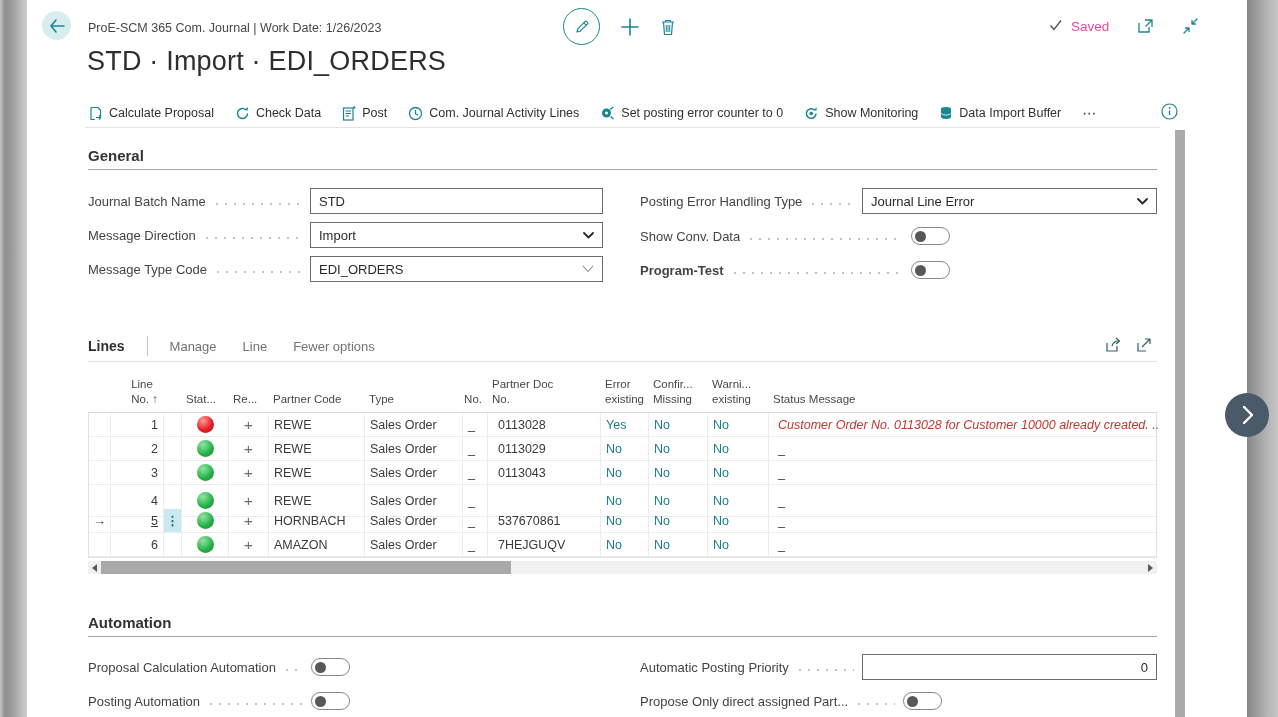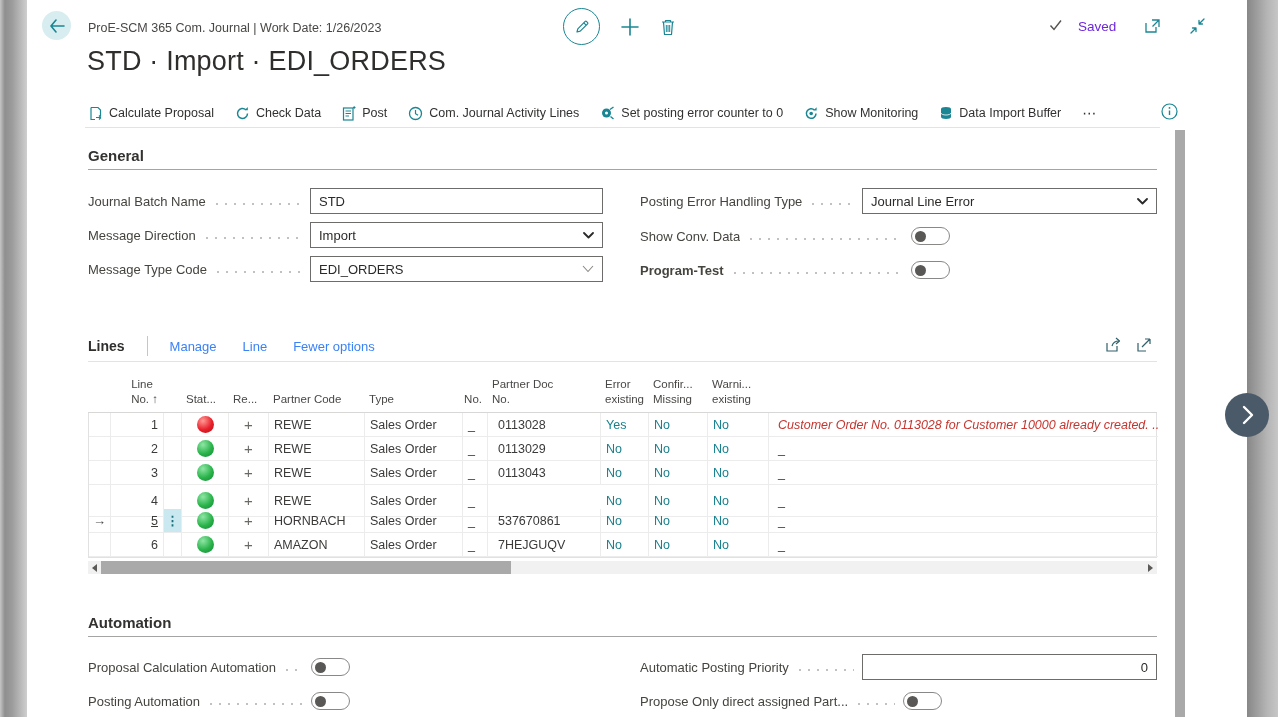--- a/index.html
+++ b/index.html
@@ -21,7 +21,7 @@
     display:flex; align-items:center; justify-content:center; cursor:pointer; }
   .tb-ic { cursor:pointer; display:inline-flex; align-items:center; justify-content:center; }
   .tb-right { position:absolute; left:1022px; top:18px; display:flex; align-items:center; }
-  .saved { display:flex; gap:15px; color:#6d28d9; font-size:13.5px; }
+  .saved { display:flex; gap:8px; color:#ec4899; font-size:13.5px; }
   .tb-right .tb-ic { margin-left:28px; }
 
   

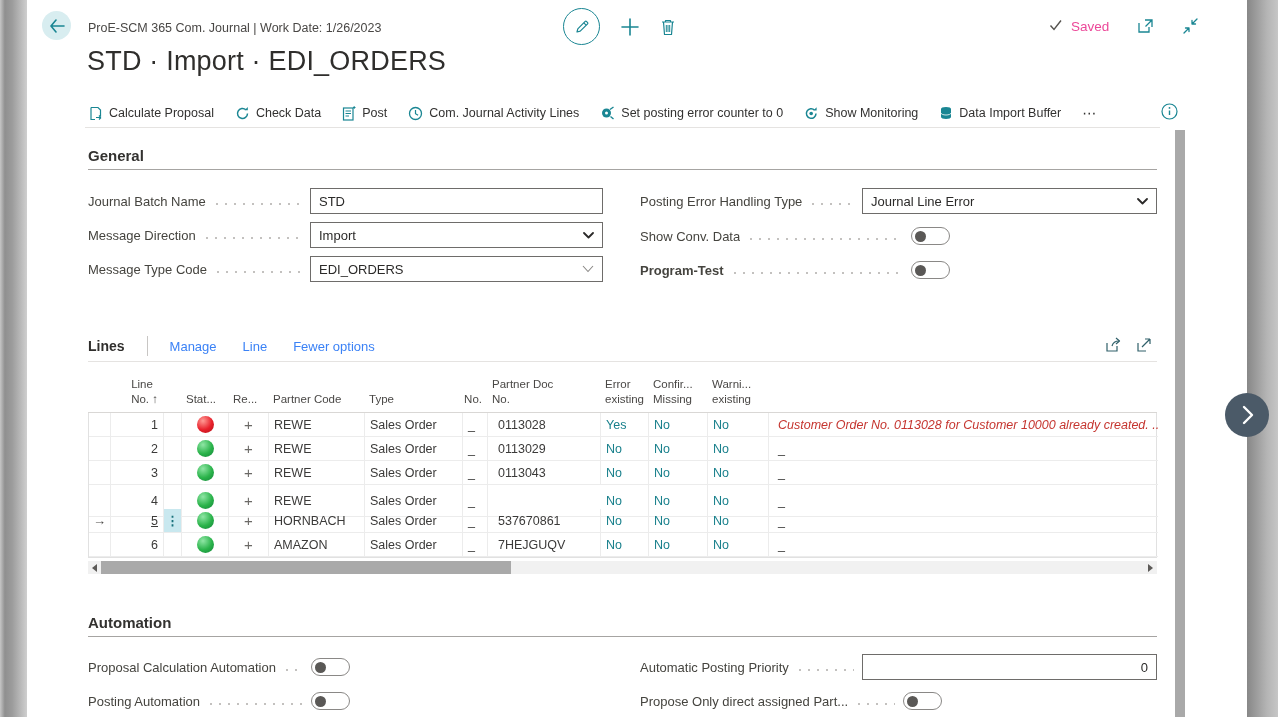--- a/index.html
+++ b/index.html
@@ -55,7 +55,7 @@
   .lines-bar { position:absolute; left:61px; top:336px; display:flex; align-items:center; font-size:13px; }
   .lines-title { font-weight:700; font-size:14px; color:#2f2e2c; }
   .lines-vdiv { width:1px; height:20px; background:#c8c6c4; margin:0 22px 0 22px; }
-  .lines-menu-item { margin-right:26px; color:#3b82f6; cursor:pointer; }
+  .lines-menu-item { margin-right:26px; color:#737373; cursor:pointer; }
   .lines-icons { position:absolute; top:337px; display:flex; gap:14px; }
   .lines-divider { position:absolute; left:61px; top:361px; width:1069px; border-top:1px solid #e5e3e1; }
 

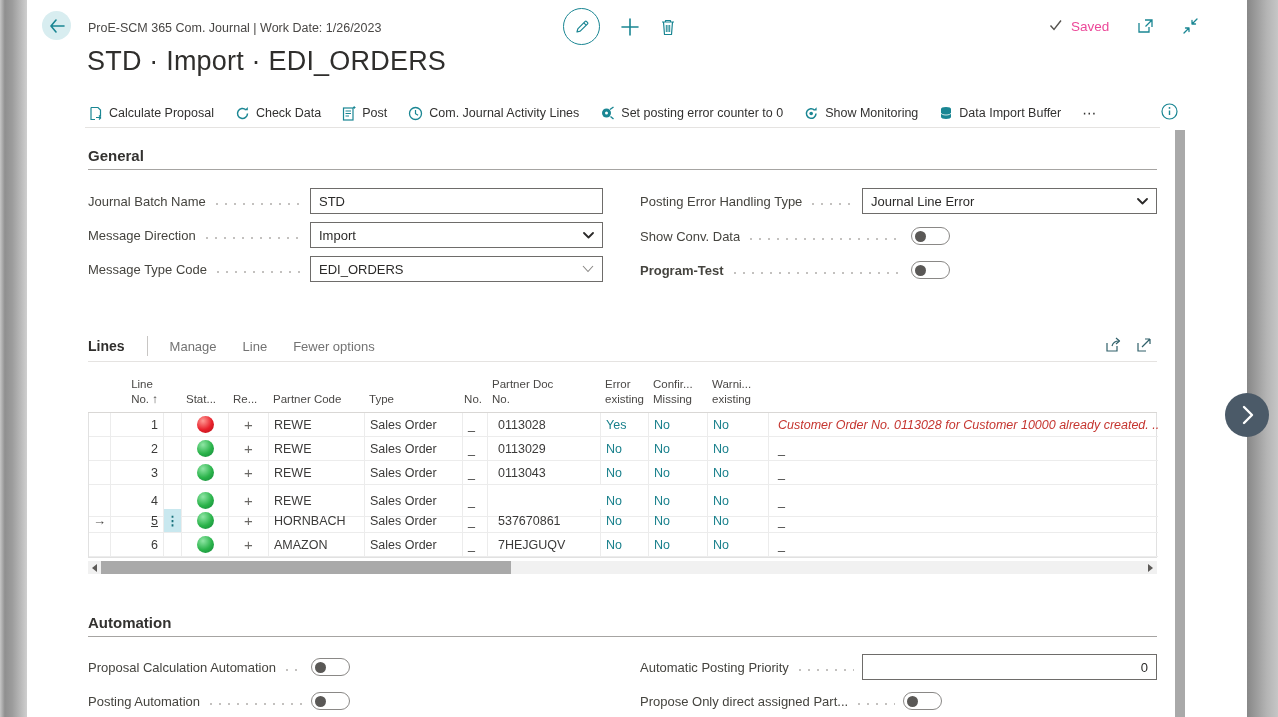--- a/index.html
+++ b/index.html
@@ -367,6 +367,7 @@
 Missing</div>
         <div class="th">Warni...
 existing</div>
+        <div class="th">Status Message</div>
       </div>
 
       <div class="g-body">

